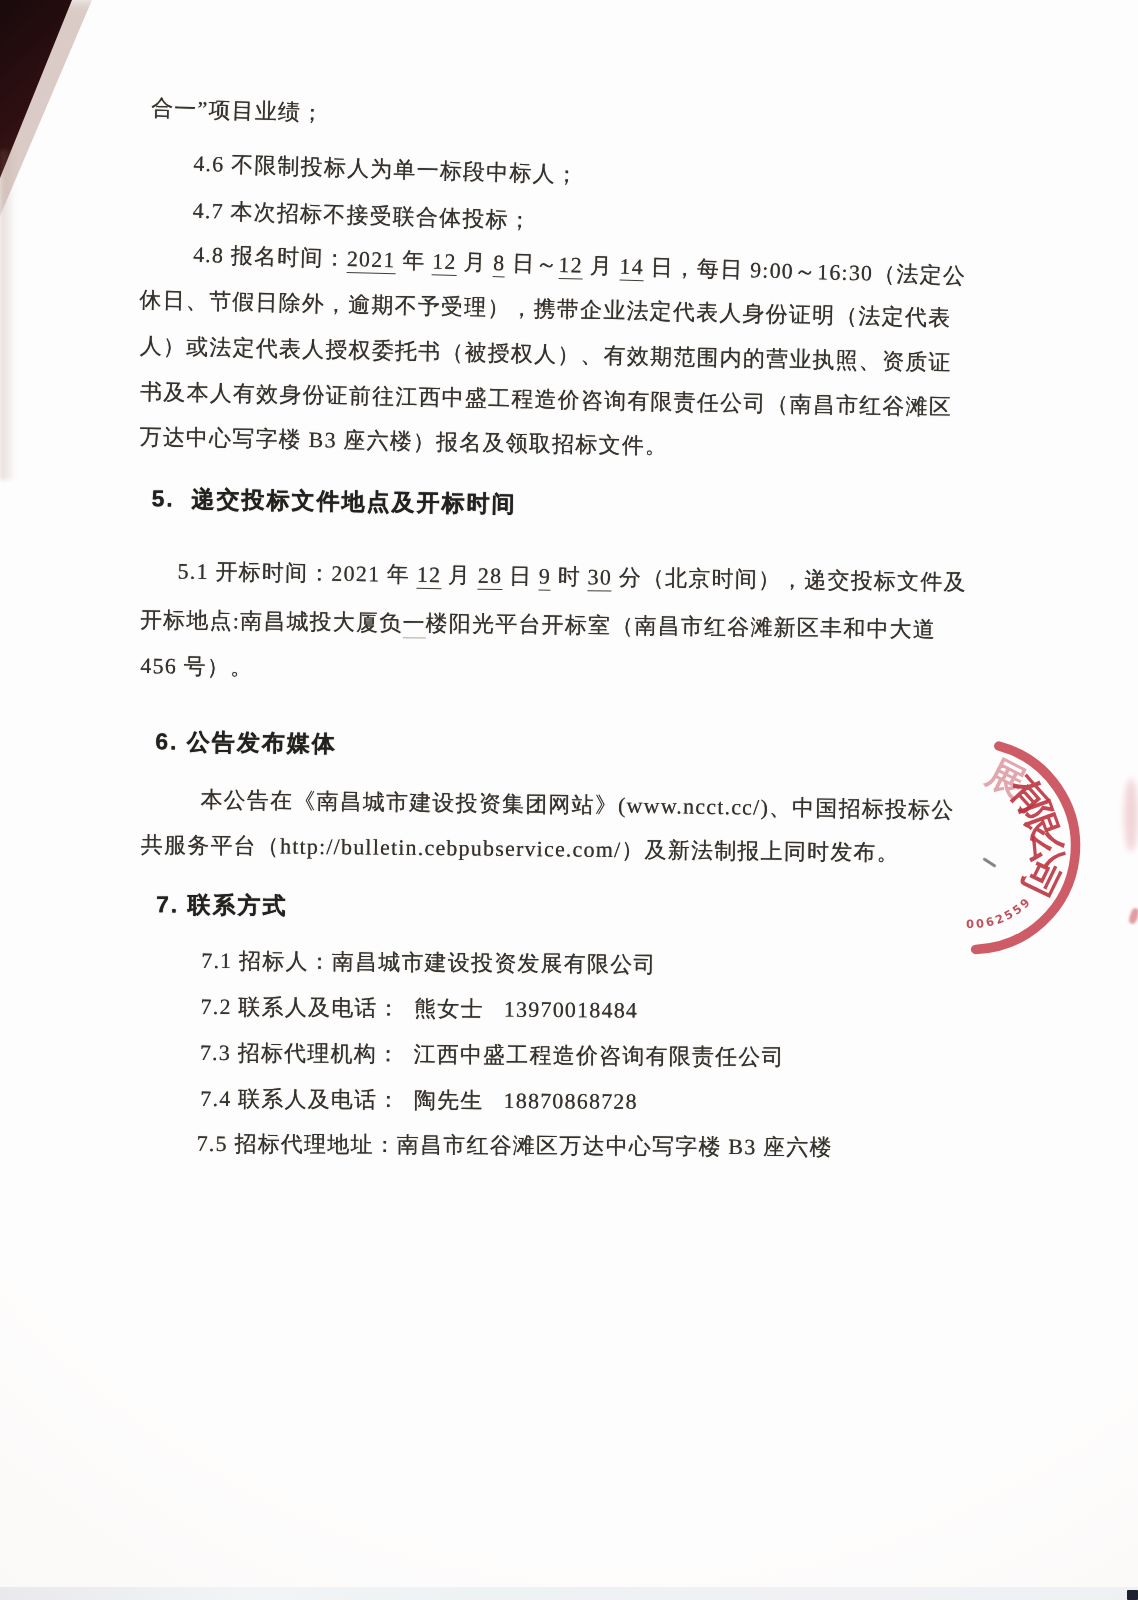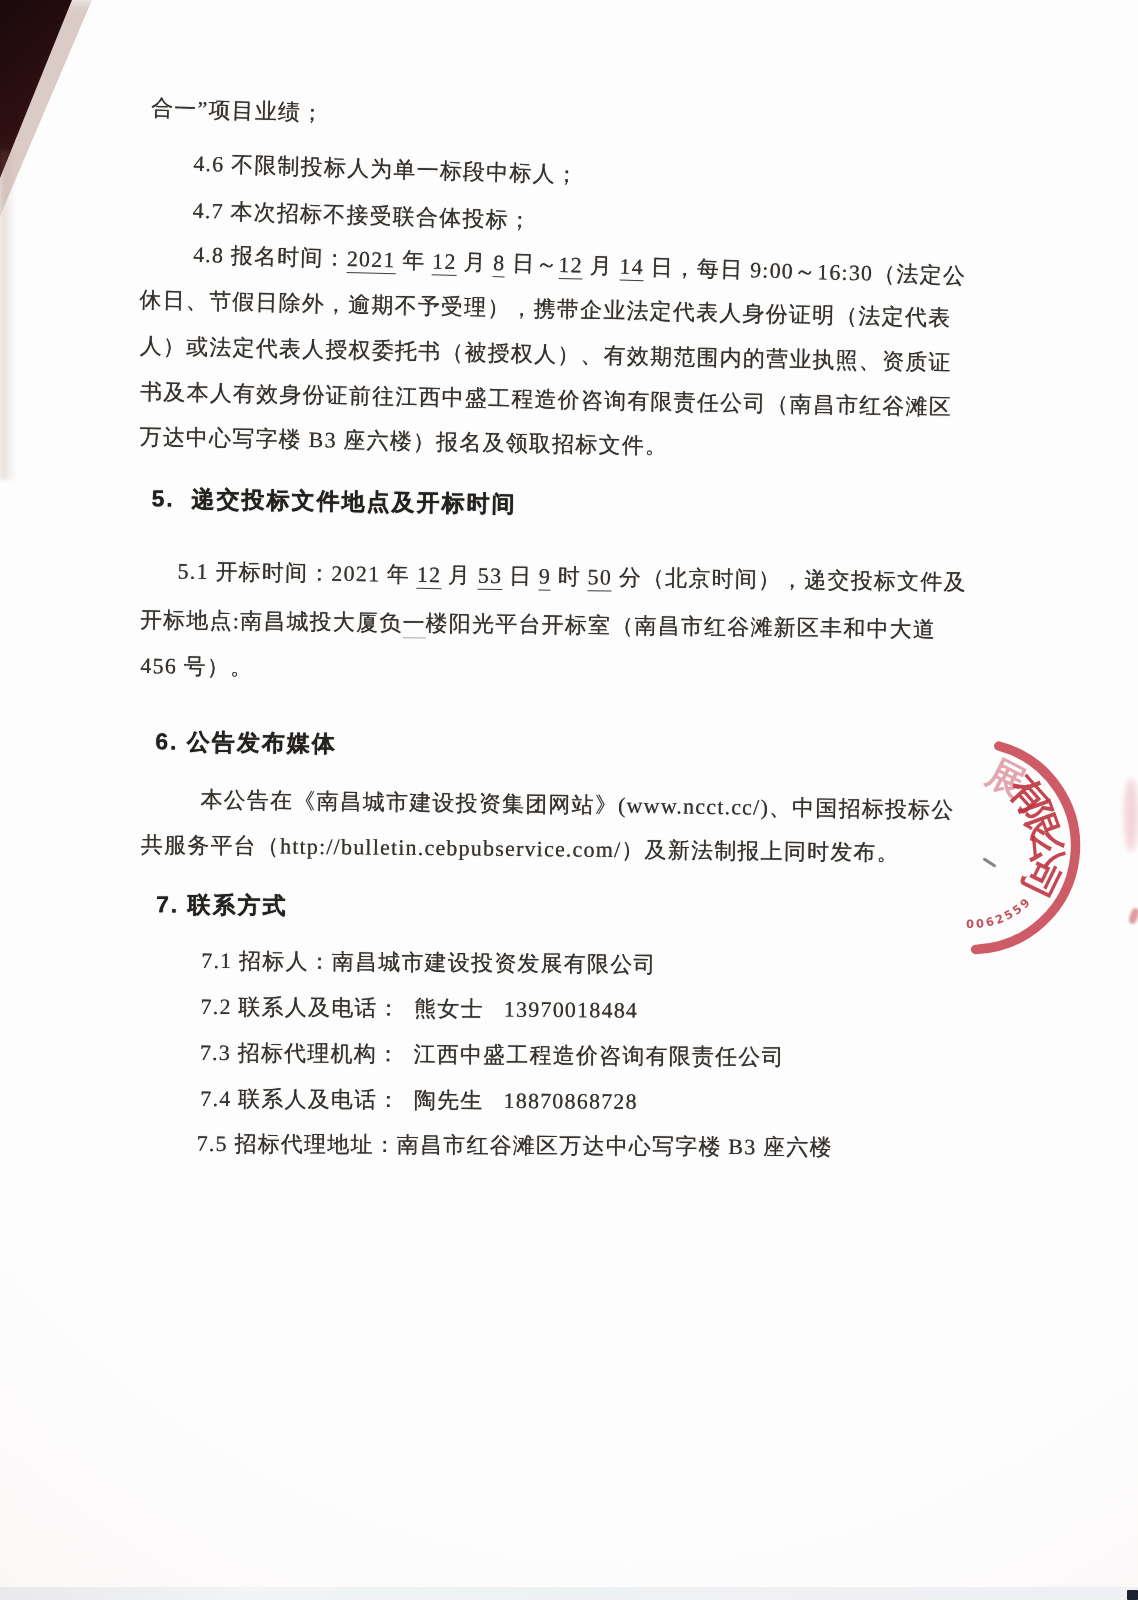--- a/index.html
+++ b/index.html
@@ -115,7 +115,7 @@
     <div class="line"><span>书及本人有效身份证前往江西中盛工程造价咨询有限责任公司（南昌市红谷滩区</span></div>
     <div class="line"><span>万达中心写字楼 B3 座六楼）报名及领取招标文件。</span></div>
     <div class="line heading"><span>5.  递交投标文件地点及开标时间</span></div>
-    <div class="line"><span>5.1 开标时间：2021 年 </span><span class="u">12</span><span> 月 </span><span class="u">53</span><span> 日 </span><span class="u">9</span><span> 时 </span><span class="u">50</span><span> 分（北京时间），递交投标文件及</span></div>
+    <div class="line"><span>5.1 开标时间：2021 年 </span><span class="u">12</span><span> 月 </span><span class="u">28</span><span> 日 </span><span class="u">9</span><span> 时 </span><span class="u">50</span><span> 分（北京时间），递交投标文件及</span></div>
     <div class="line"><span>开标地点:南昌城投大厦负</span><span class="u2">一</span><span>楼阳光平台开标室（南昌市红谷滩新区丰和中大道</span></div>
     <div class="line"><span>456 号）。</span></div>
     <div class="line heading"><span>6. 公告发布媒体</span></div>

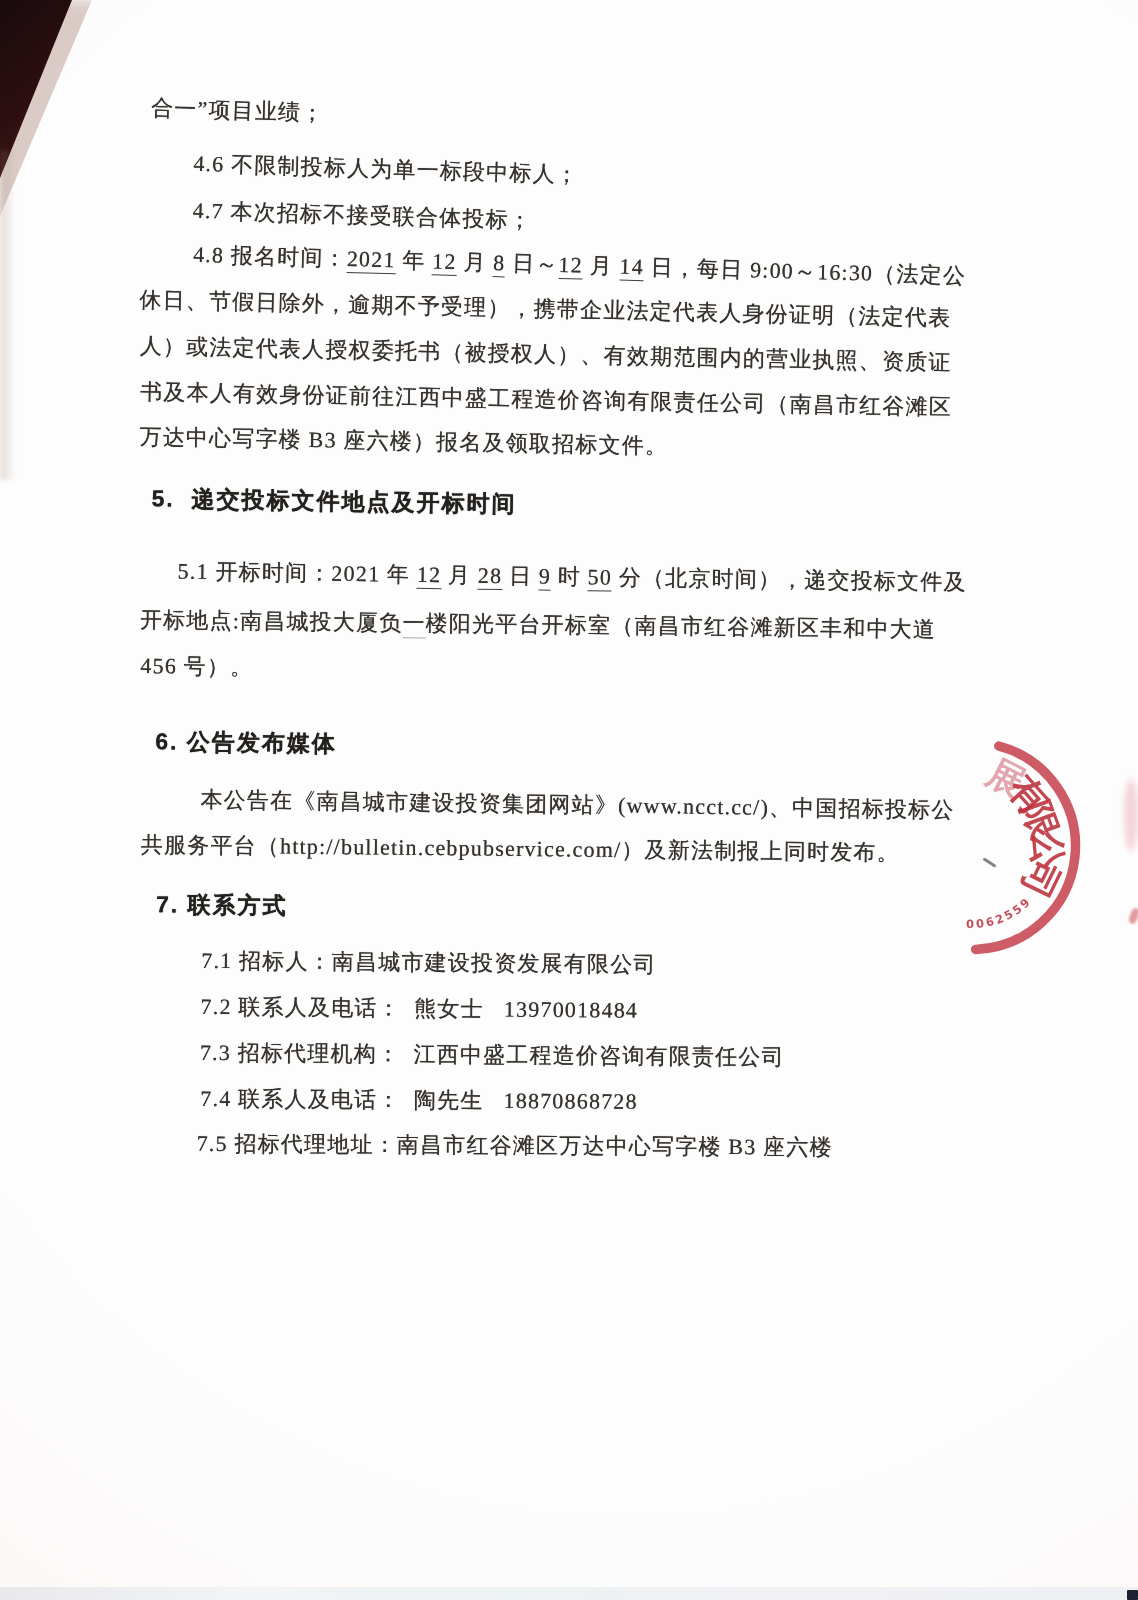--- a/index.html
+++ b/index.html
@@ -115,7 +115,7 @@
     <div class="line"><span>书及本人有效身份证前往江西中盛工程造价咨询有限责任公司（南昌市红谷滩区</span></div>
     <div class="line"><span>万达中心写字楼 B3 座六楼）报名及领取招标文件。</span></div>
     <div class="line heading"><span>5.  递交投标文件地点及开标时间</span></div>
-    <div class="line"><span>5.1 开标时间：2021 年 </span><span class="u">12</span><span> 月 </span><span class="u">28</span><span> 日 </span><span class="u">9</span><span> 时 </span><span class="u">50</span><span> 分（北京时间），递交投标文件及</span></div>
+    <div class="line"><span>5.1 开标时间：2021 年 </span><span class="u">12</span><span> 月 </span><span class="u">28</span><span> 日 </span><span class="u">9</span><span> 时 </span><span class="u">30</span><span> 分（北京时间），递交投标文件及</span></div>
     <div class="line"><span>开标地点:南昌城投大厦负</span><span class="u2">一</span><span>楼阳光平台开标室（南昌市红谷滩新区丰和中大道</span></div>
     <div class="line"><span>456 号）。</span></div>
     <div class="line heading"><span>6. 公告发布媒体</span></div>

